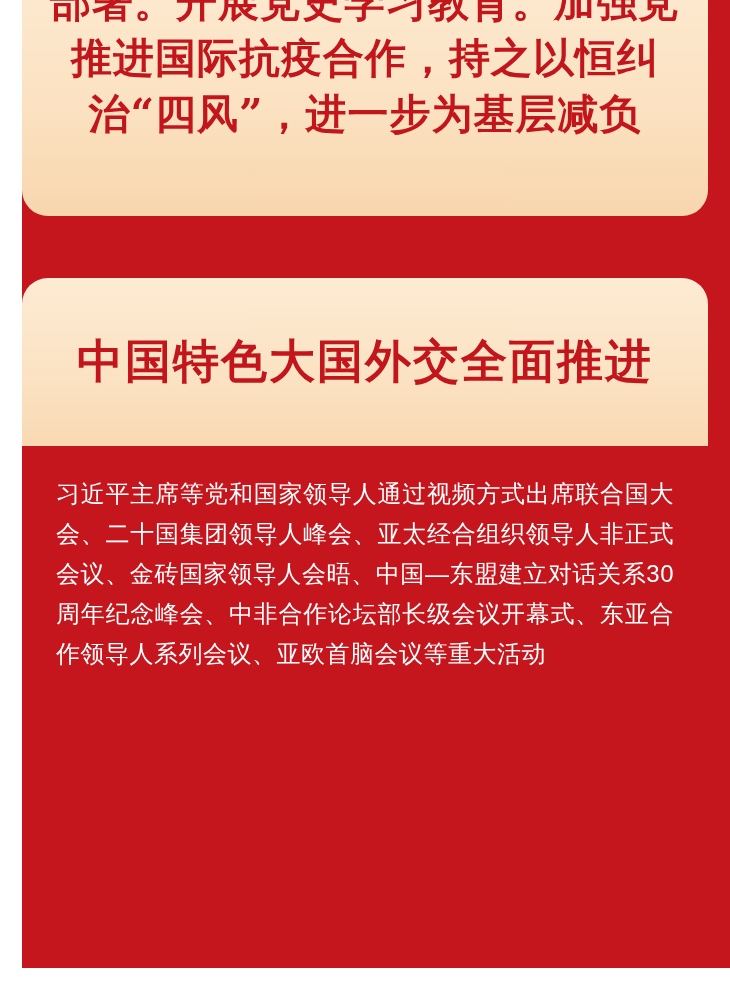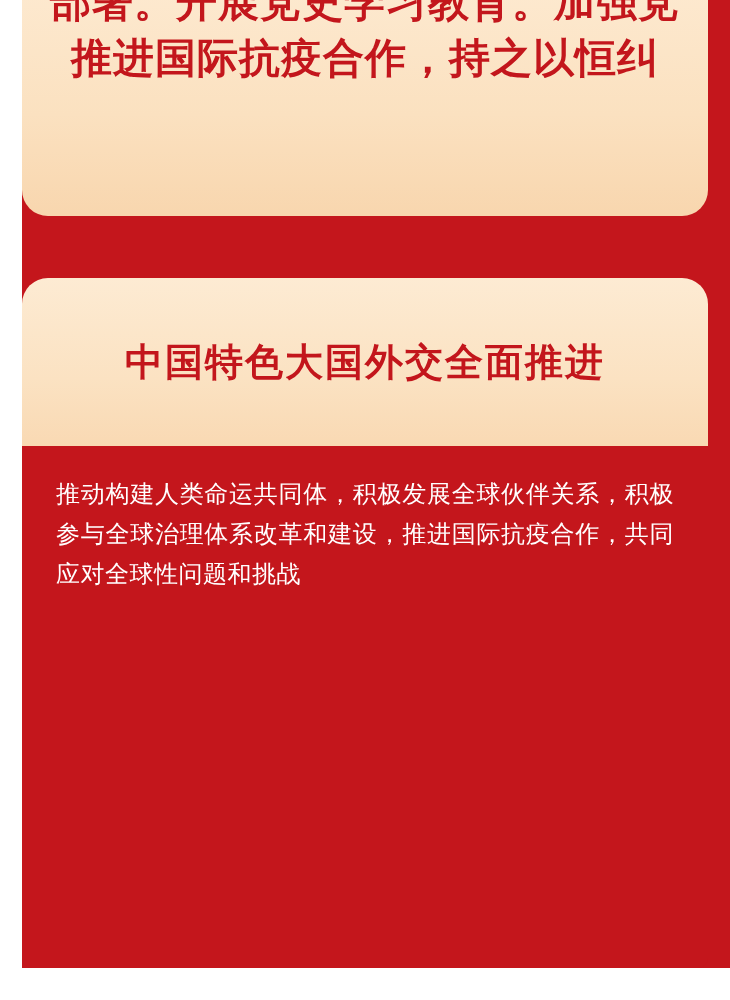--- a/index.html
+++ b/index.html
@@ -147,6 +147,7 @@
     <div class="headline">
       <span class="l1">部署。开展党史学习教育。加强党</span>
       <span class="l3">推进国际抗疫合作，持之以恒纠</span>
+      <span class="l4">治“四风”，进一步为基层减负</span>
     </div>
   </div>
 

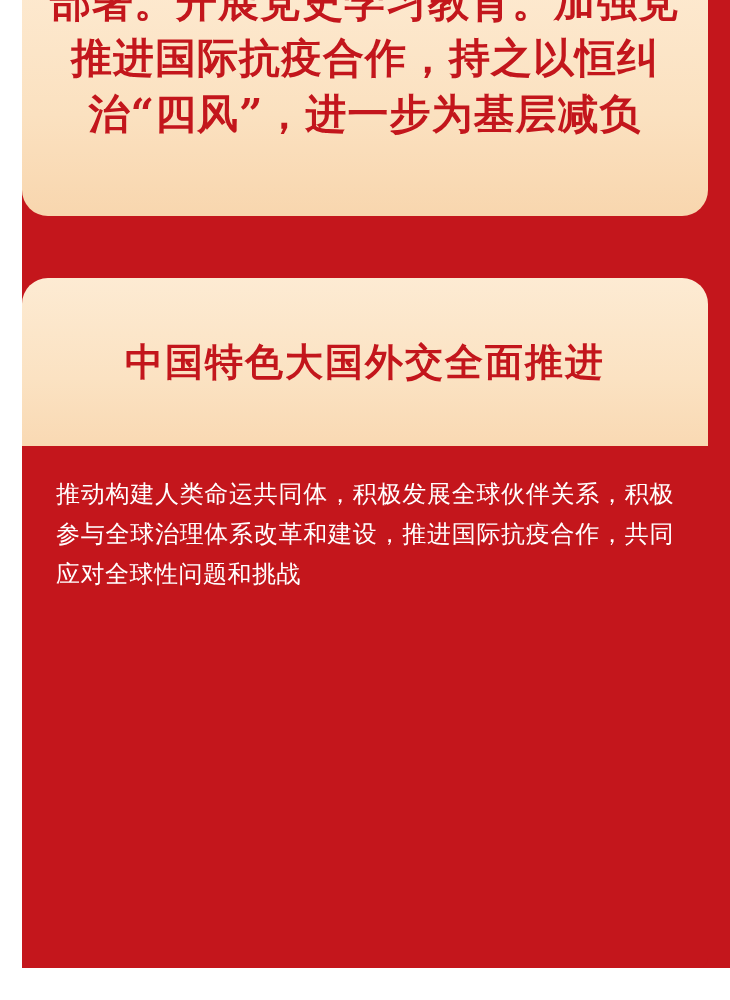--- a/index.html
+++ b/index.html
@@ -79,7 +79,7 @@
     color: #c3161c;
     font-family: "DejaVu Serif", "Liberation Serif", serif;
     font-weight: bold;
-    font-size: 38px;
+    font-size: 46px;
     letter-spacing: 2px;
     text-align: center;
   }

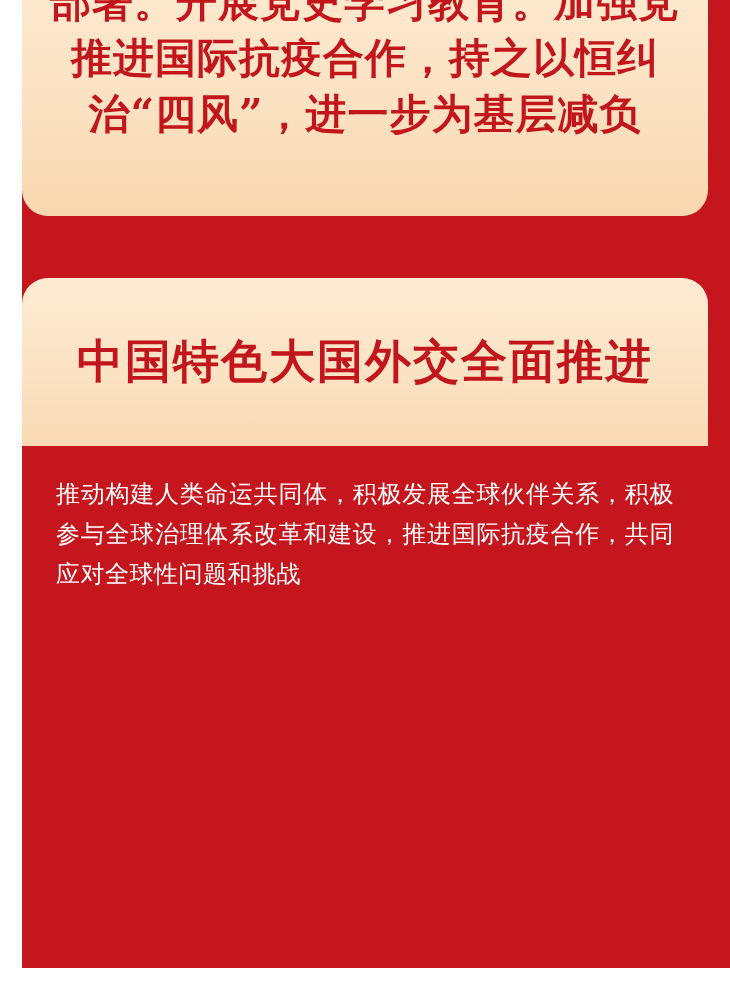--- a/index.html
+++ b/index.html
@@ -158,6 +158,7 @@
   </div>
 
   <div class="panel-body">
+    <p>习近平主席等党和国家领导人通过视频方式出席联合国大会、二十国集团领导人峰会、亚太经合组织领导人非正式会议、金砖国家领导人会晤、中国—东盟建立对话关系30周年纪念峰会、中非合作论坛部长级会议开幕式、东亚合作领导人系列会议、亚欧首脑会议等重大活动</p>
     <p>推动构建人类命运共同体，积极发展全球伙伴关系，积极参与全球治理体系改革和建设，推进国际抗疫合作，共同应对全球性问题和挑战</p>
   </div>
 

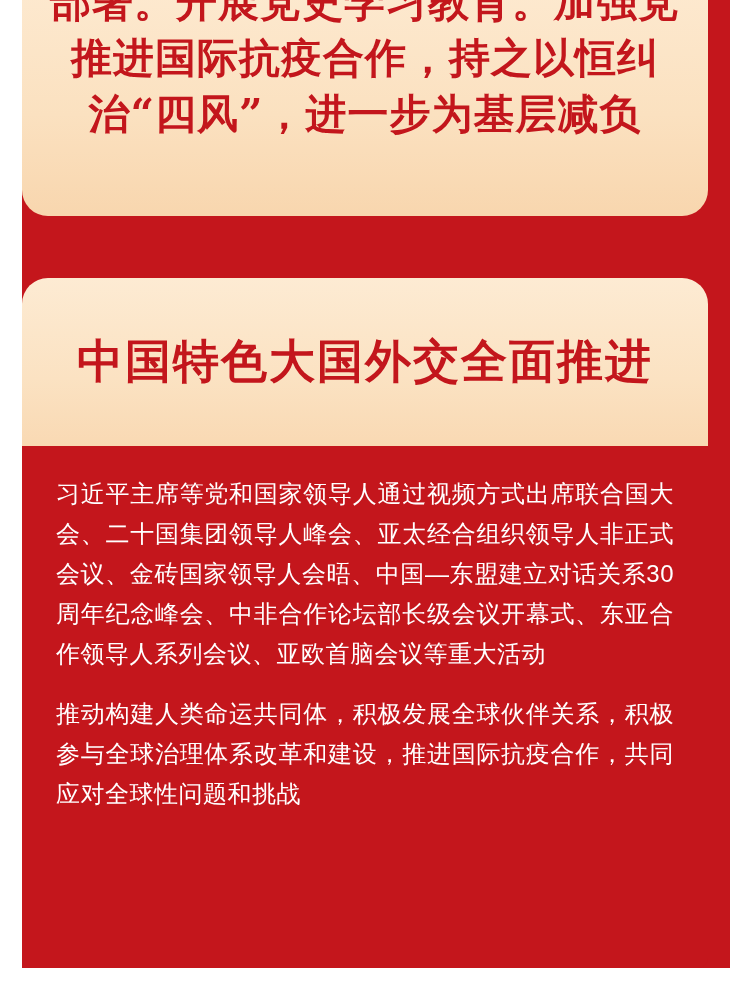--- a/index.html
+++ b/index.html
@@ -159,7 +159,6 @@
 
   <div class="panel-body">
     <p>习近平主席等党和国家领导人通过视频方式出席联合国大会、二十国集团领导人峰会、亚太经合组织领导人非正式会议、金砖国家领导人会晤、中国—东盟建立对话关系30周年纪念峰会、中非合作论坛部长级会议开幕式、东亚合作领导人系列会议、亚欧首脑会议等重大活动</p>
-    <p>推动构建人类命运共同体，积极发展全球伙伴关系，积极参与全球治理体系改革和建设，推进国际抗疫合作，共同应对全球性问题和挑战</p>
   </div>
 
   <div class="side-white-l"></div>

